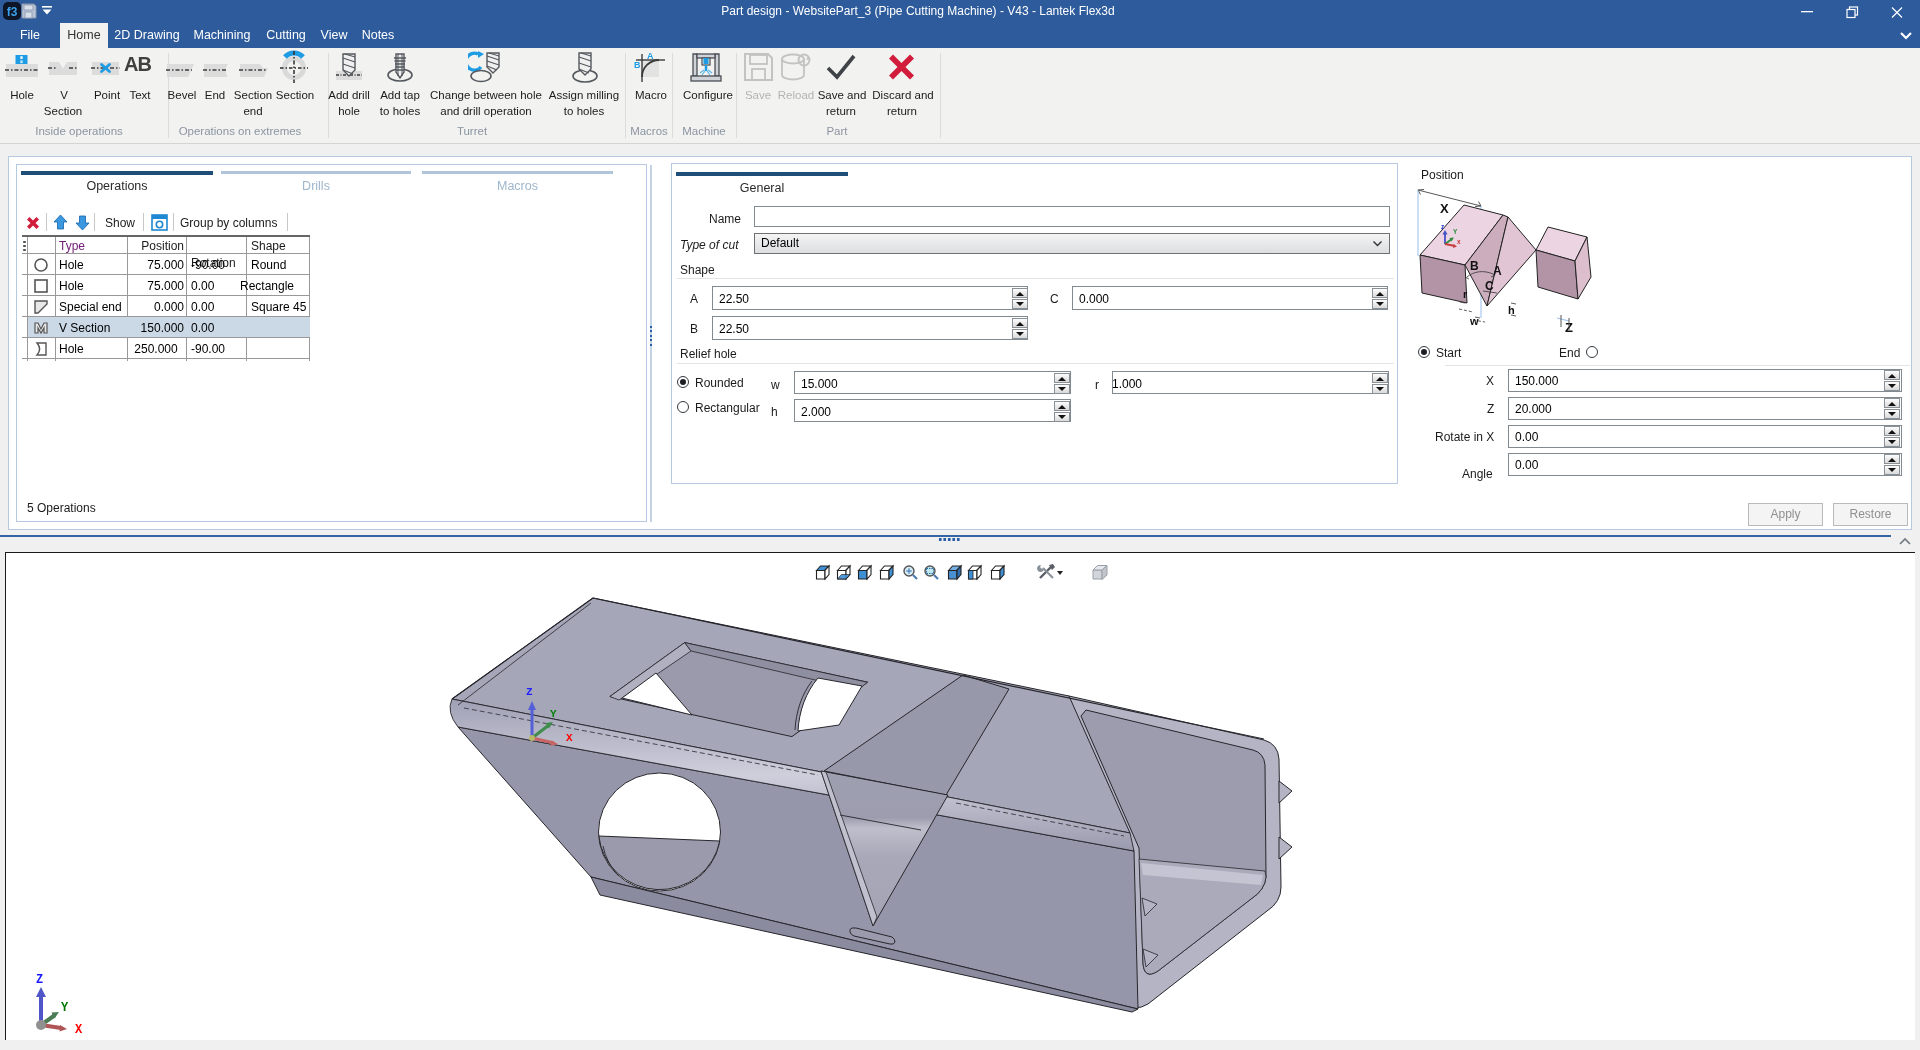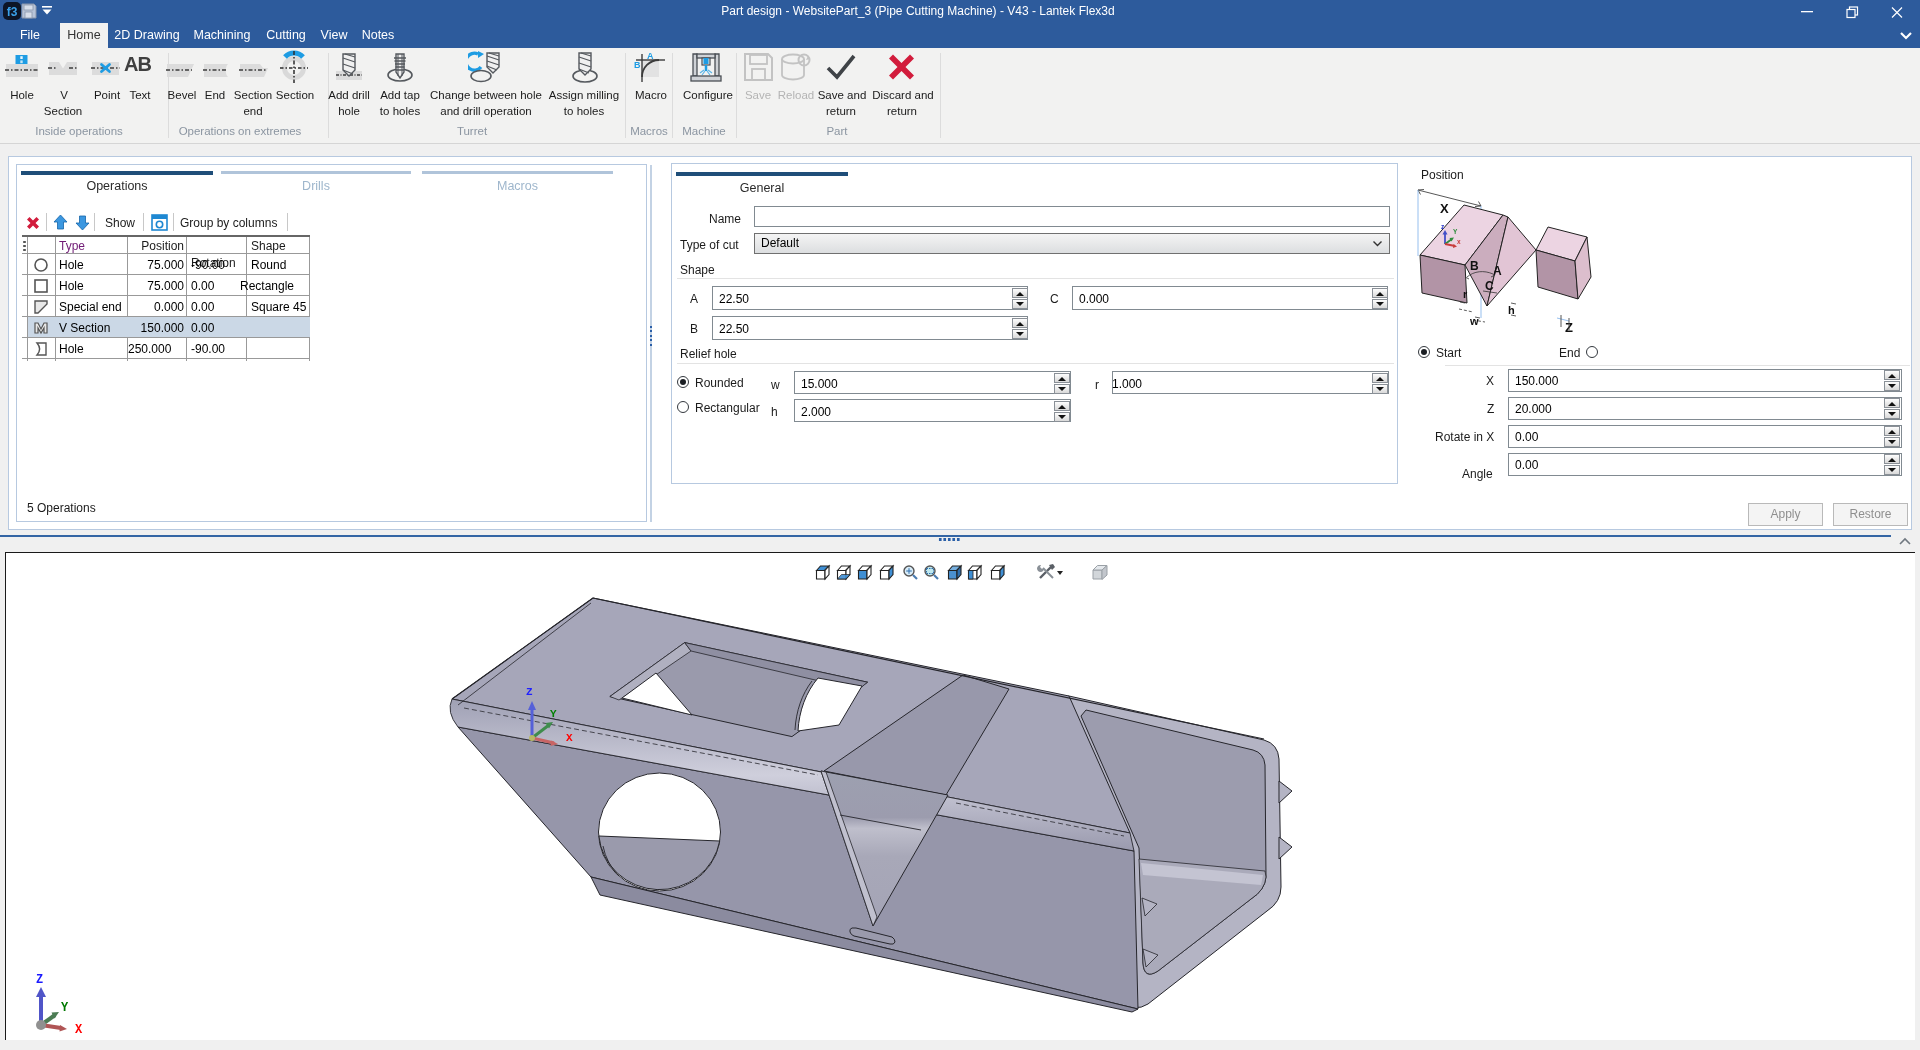--- a/index.html
+++ b/index.html
@@ -454,7 +454,7 @@
 <div class="abs" style="left:4px;top:17px;width:172px;text-align:center;font-size:12.5px;color:#2b2b2b;">General</div>
 <div class="flabel" style="left:37px;top:48px;">Name</div>
 <div class="field" style="left:82px;top:42px;width:636px;height:21px;"></div>
-<div class="flabel" style="left:8px;top:74px;">Type of cut</div>
+<div class="flabel" style="left:8px;top:74px;font-style:italic;">Type of cut</div>
 <div class="field" style="left:82px;top:69px;width:636px;height:21px;background:linear-gradient(#f4f4f4,#dcdee0);border-color:#707070;"></div>
 <div class="fieldtxt" style="left:89px;top:72px;">Default</div>
 <svg class="abs" style="left:700px;top:76px" width="11" height="8" viewBox="0 0 11 8">

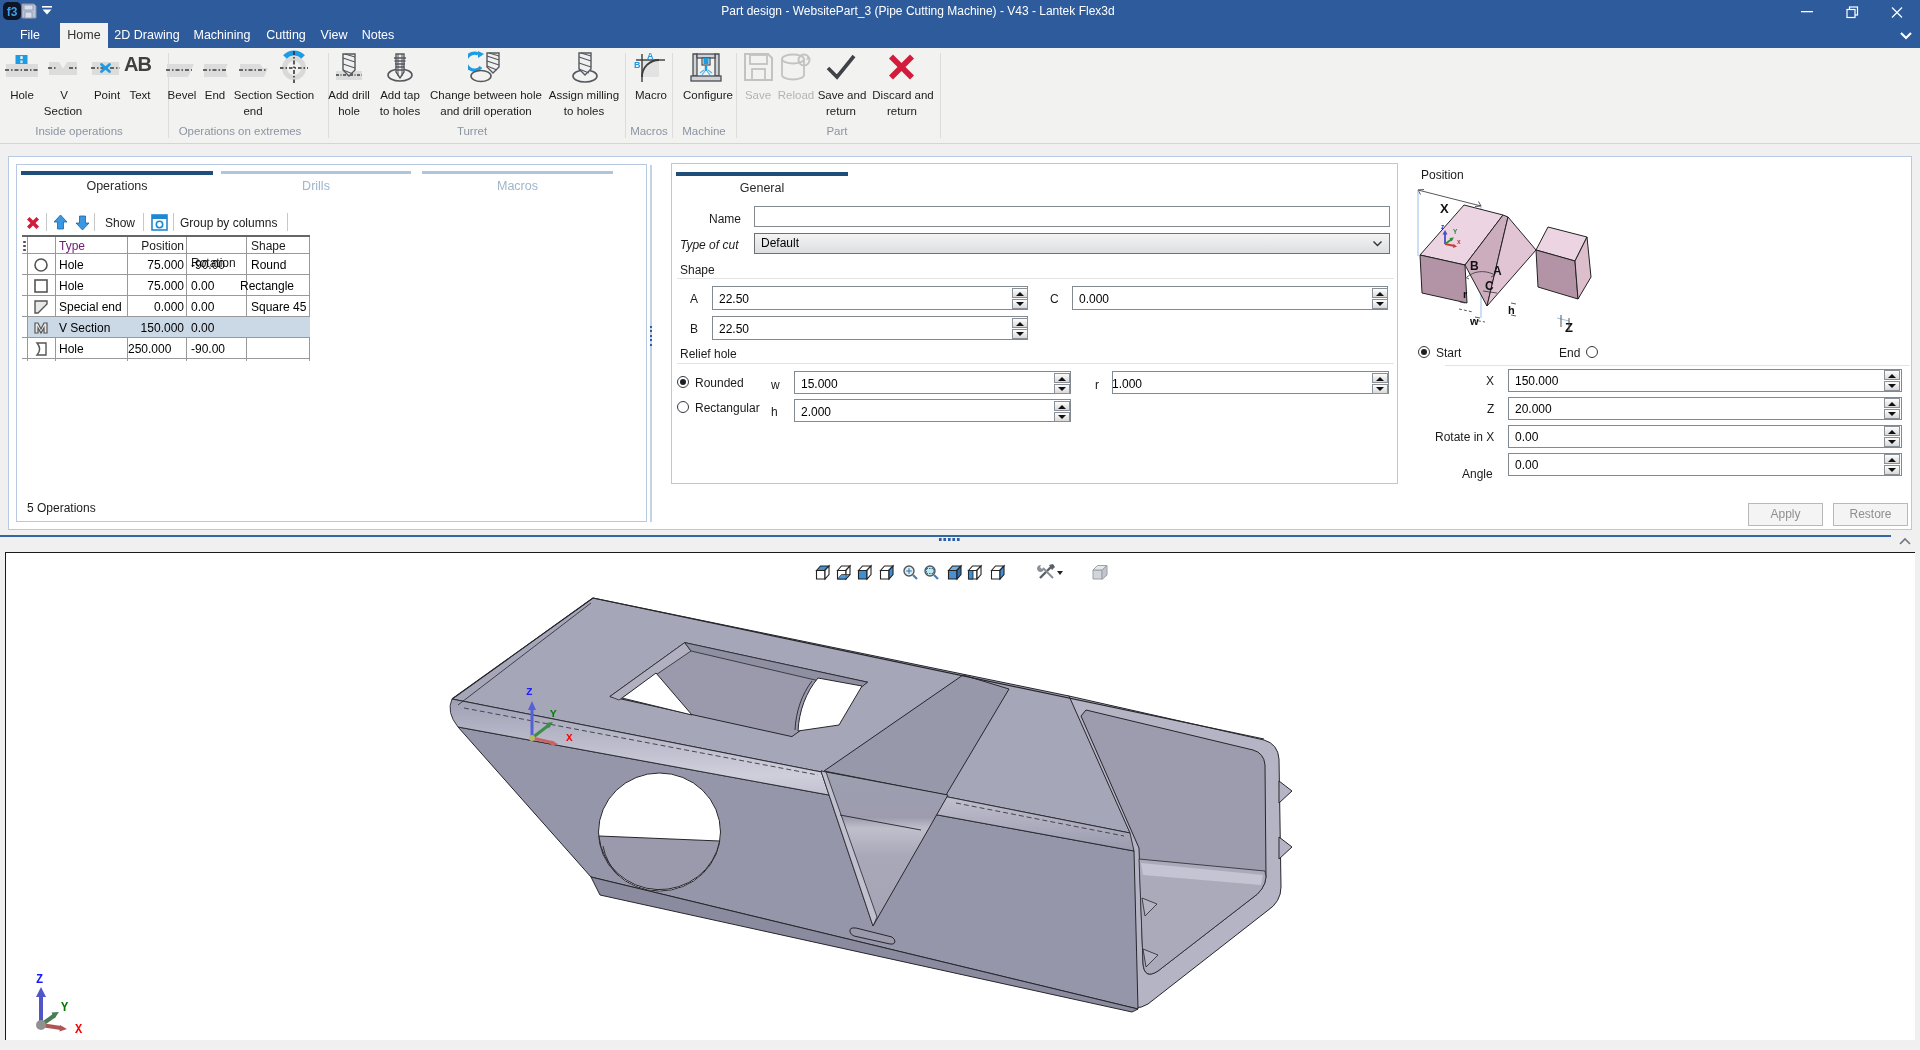--- a/index.html
+++ b/index.html
@@ -442,7 +442,7 @@
       <div class="abs" style="left:106px;top:84px;width:56px;text-align:right;font-size:12px;">150.000</div>
       <div class="abs" style="left:169px;top:84px;font-size:12px;">0.00</div>
  <div class="abs" style="left:37px;top:105px;font-size:12px;">Hole</div>
-      <div class="abs" style="left:106px;top:105px;width:56px;text-align:left;font-size:12px;">250.000</div>
+      <div class="abs" style="left:106px;top:105px;width:56px;text-align:center;font-size:12px;">250.000</div>
       <div class="abs" style="left:169px;top:105px;font-size:12px;">-90.00</div>
 </div>
 <div class="abs" style="left:10px;top:336px;font-size:12px;color:#1b1b1b;">5 Operations</div>

